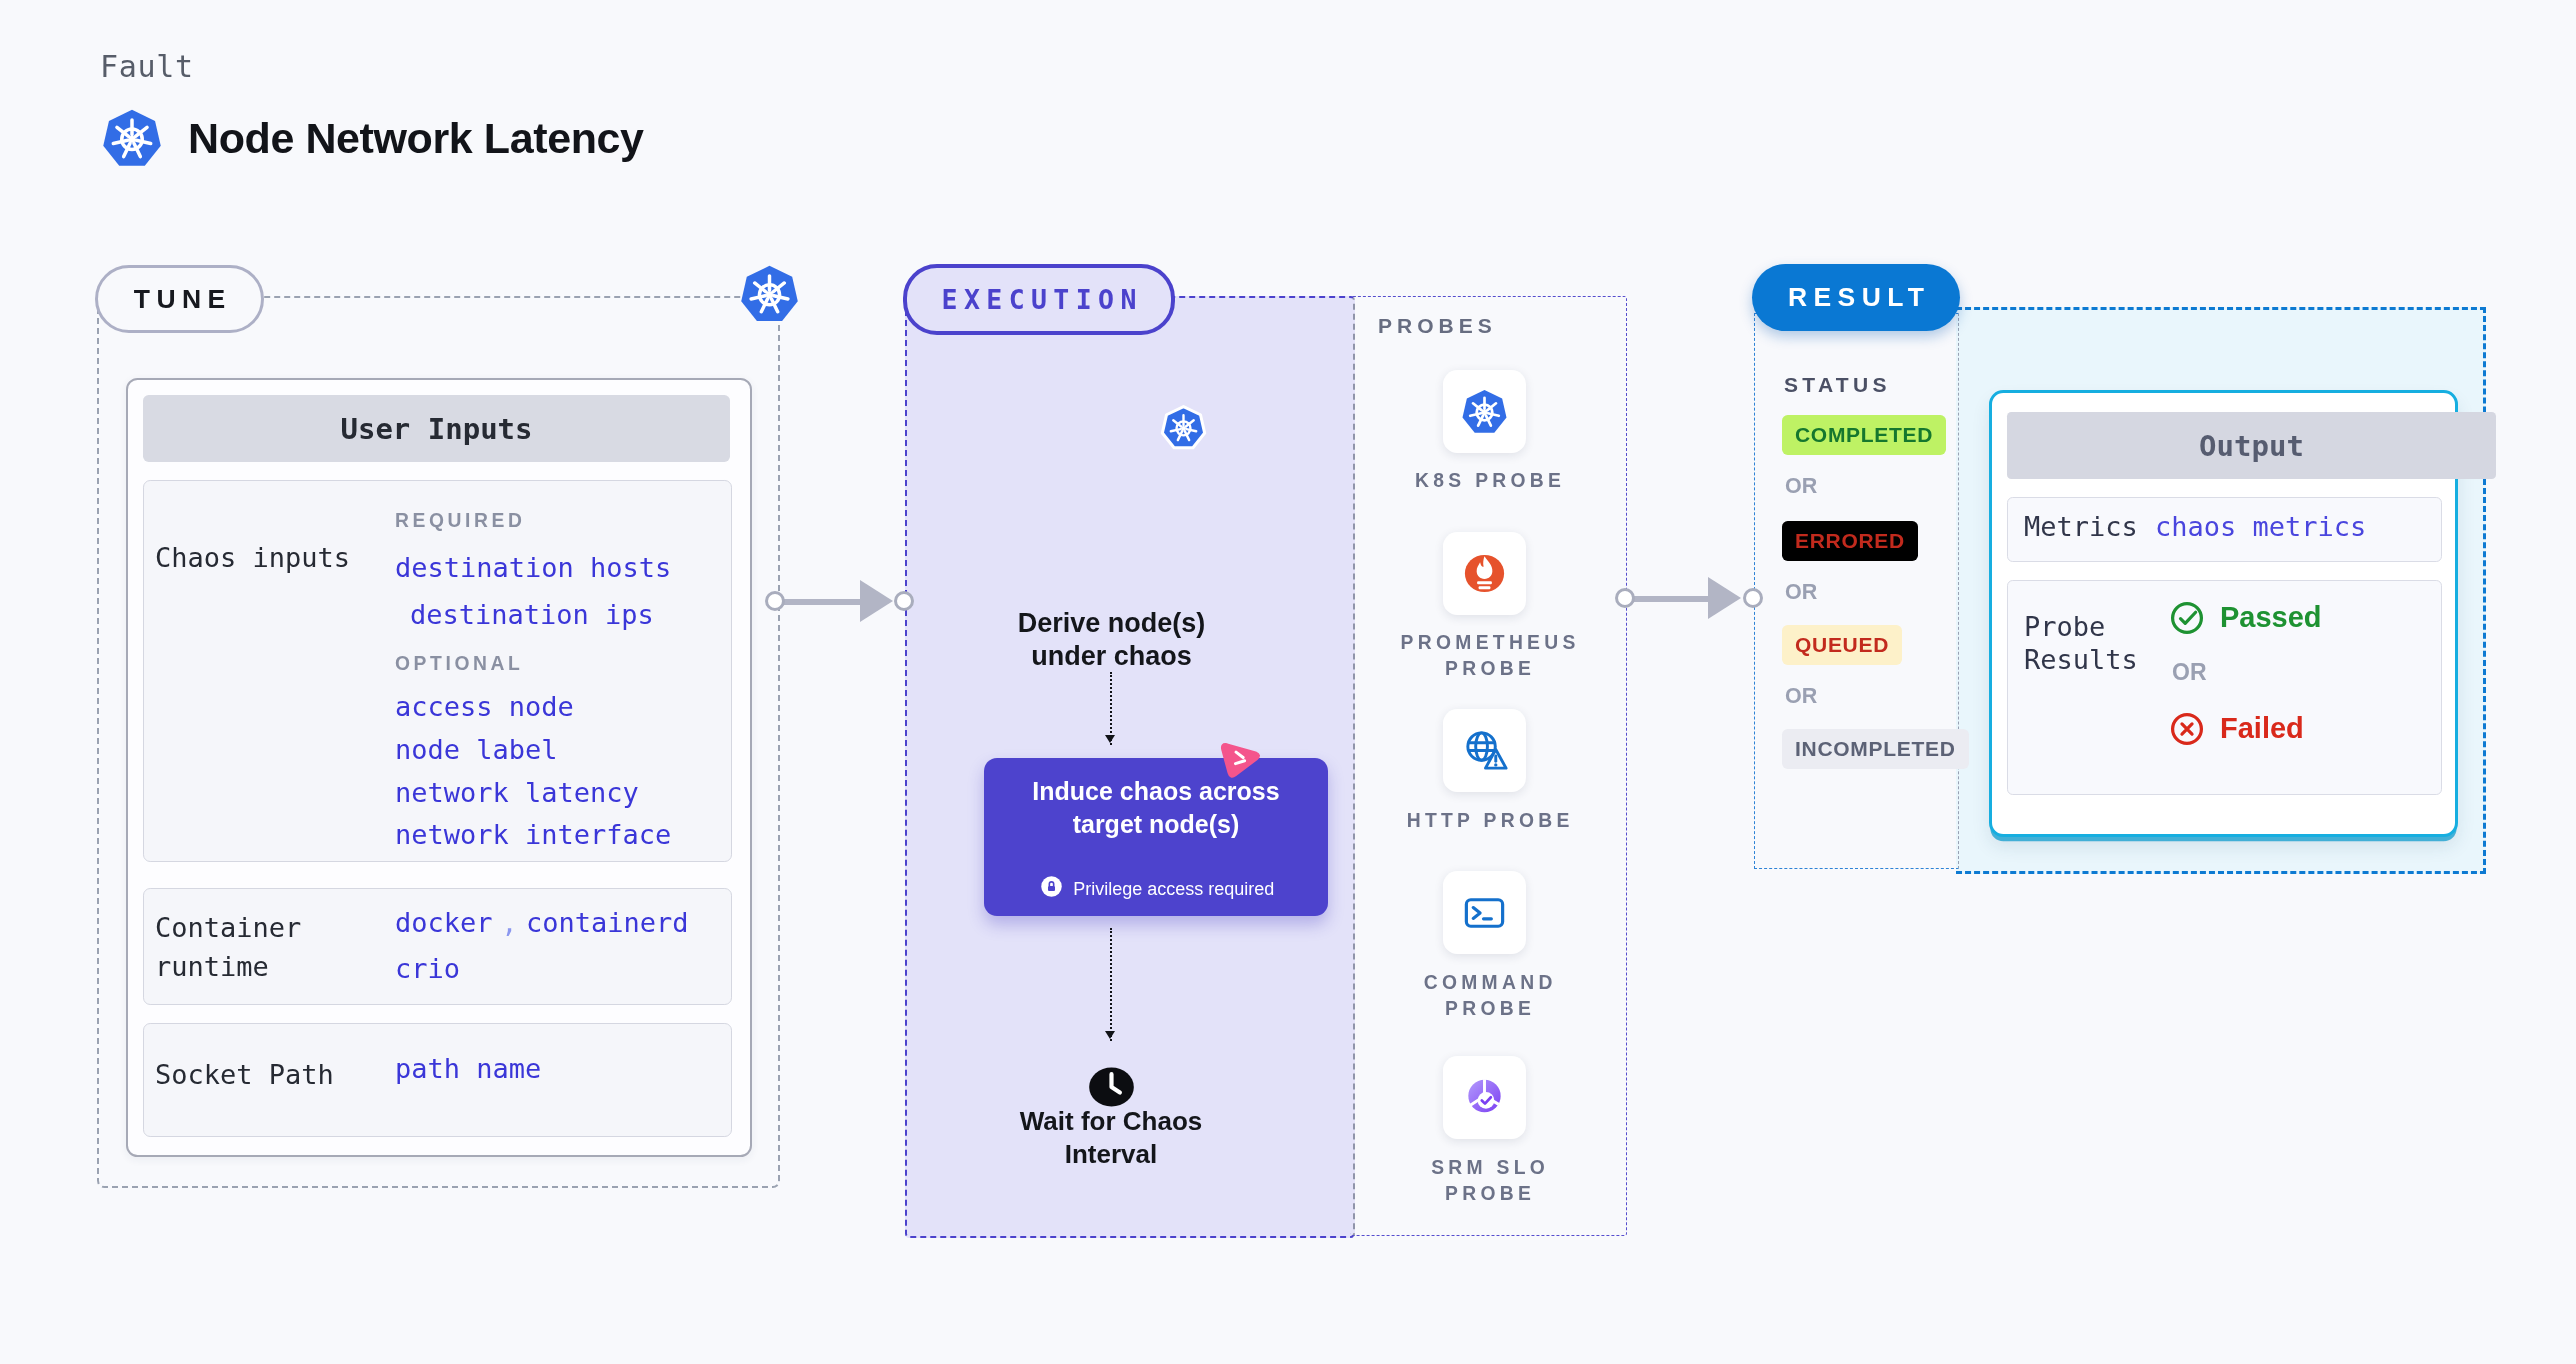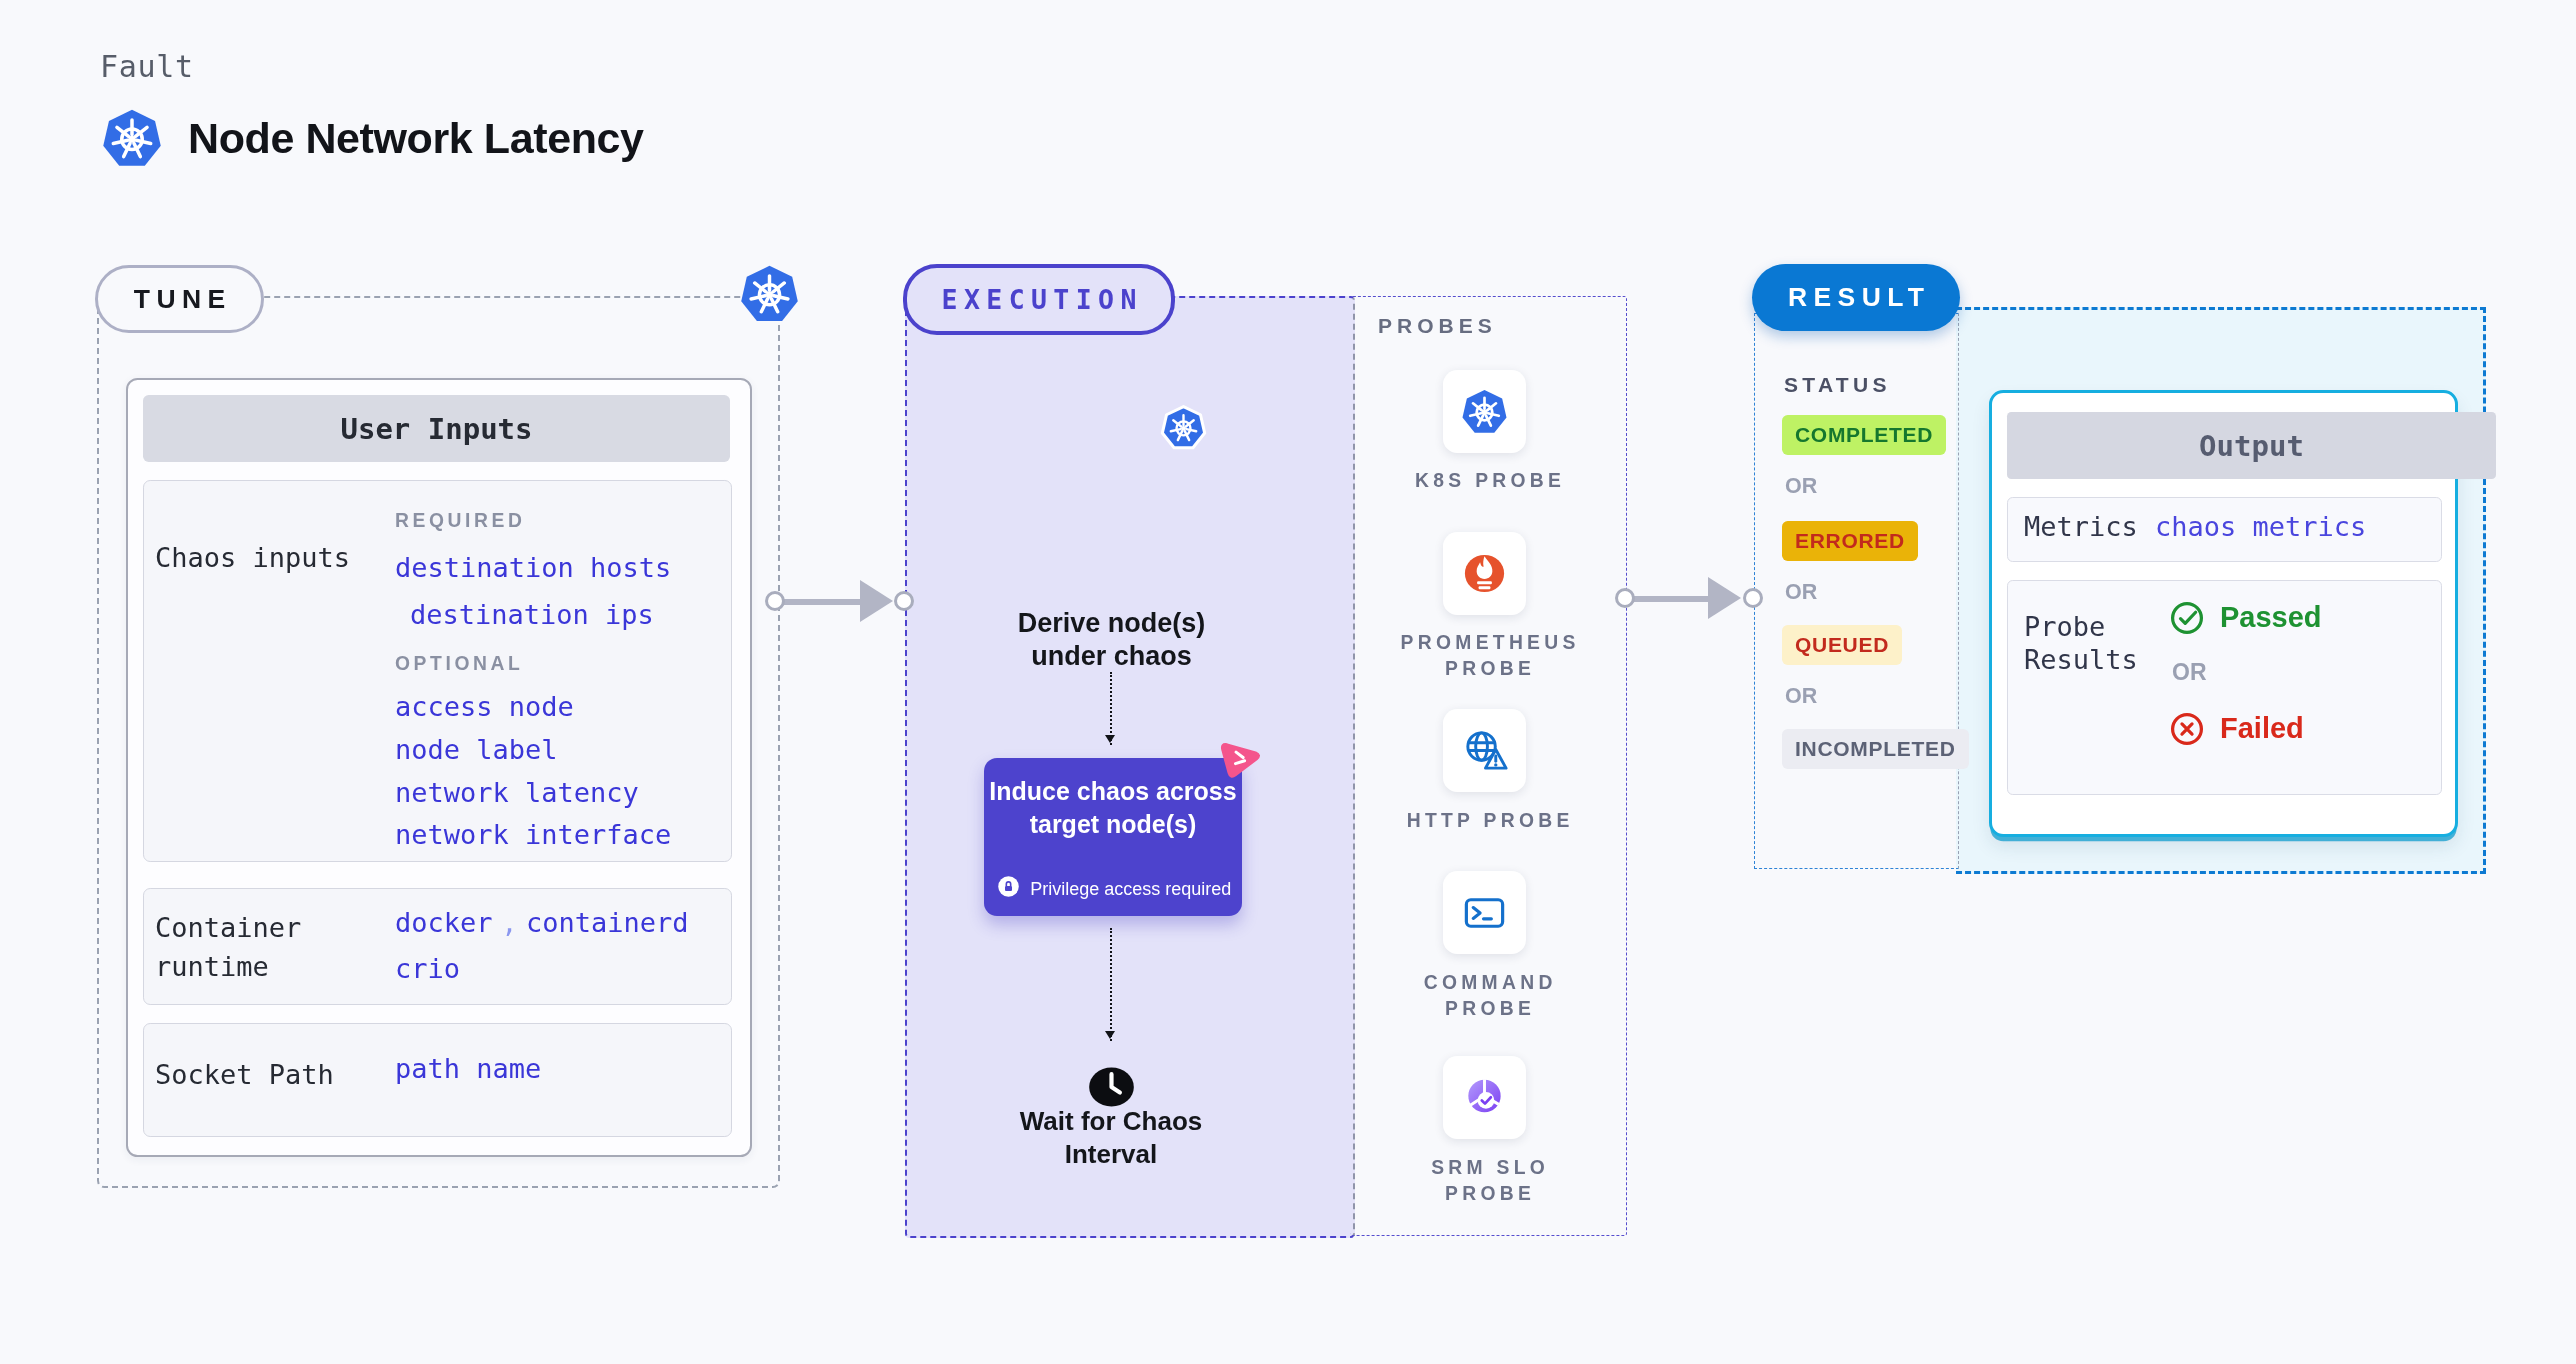--- a/index.html
+++ b/index.html
@@ -97,7 +97,7 @@
   .status-heading{left:1784px;top:373px;font-size:21px;font-weight:bold;letter-spacing:4.3px;color:#4b5065;}
   .badge{left:1782px;padding:7.9px 13px;border-radius:5.7px;font-size:21px;font-weight:bold;letter-spacing:0.7px;}
   .b-completed{top:415px;color:#15772e;background:#bef264;}
-  .b-errored{top:521px;color:#c22a1d;background:#eab308;}
+  .b-errored{top:521px;color:#c22a1d;background:#000000;}
   .b-queued{top:625px;color:#c22a1d;background:#fdf1c9;}
   .b-incompleted{top:729px;color:#5c6276;background:#ebecf2;}
   .or{left:1785px;font-size:21.5px;font-weight:bold;color:#9aa0b2;}

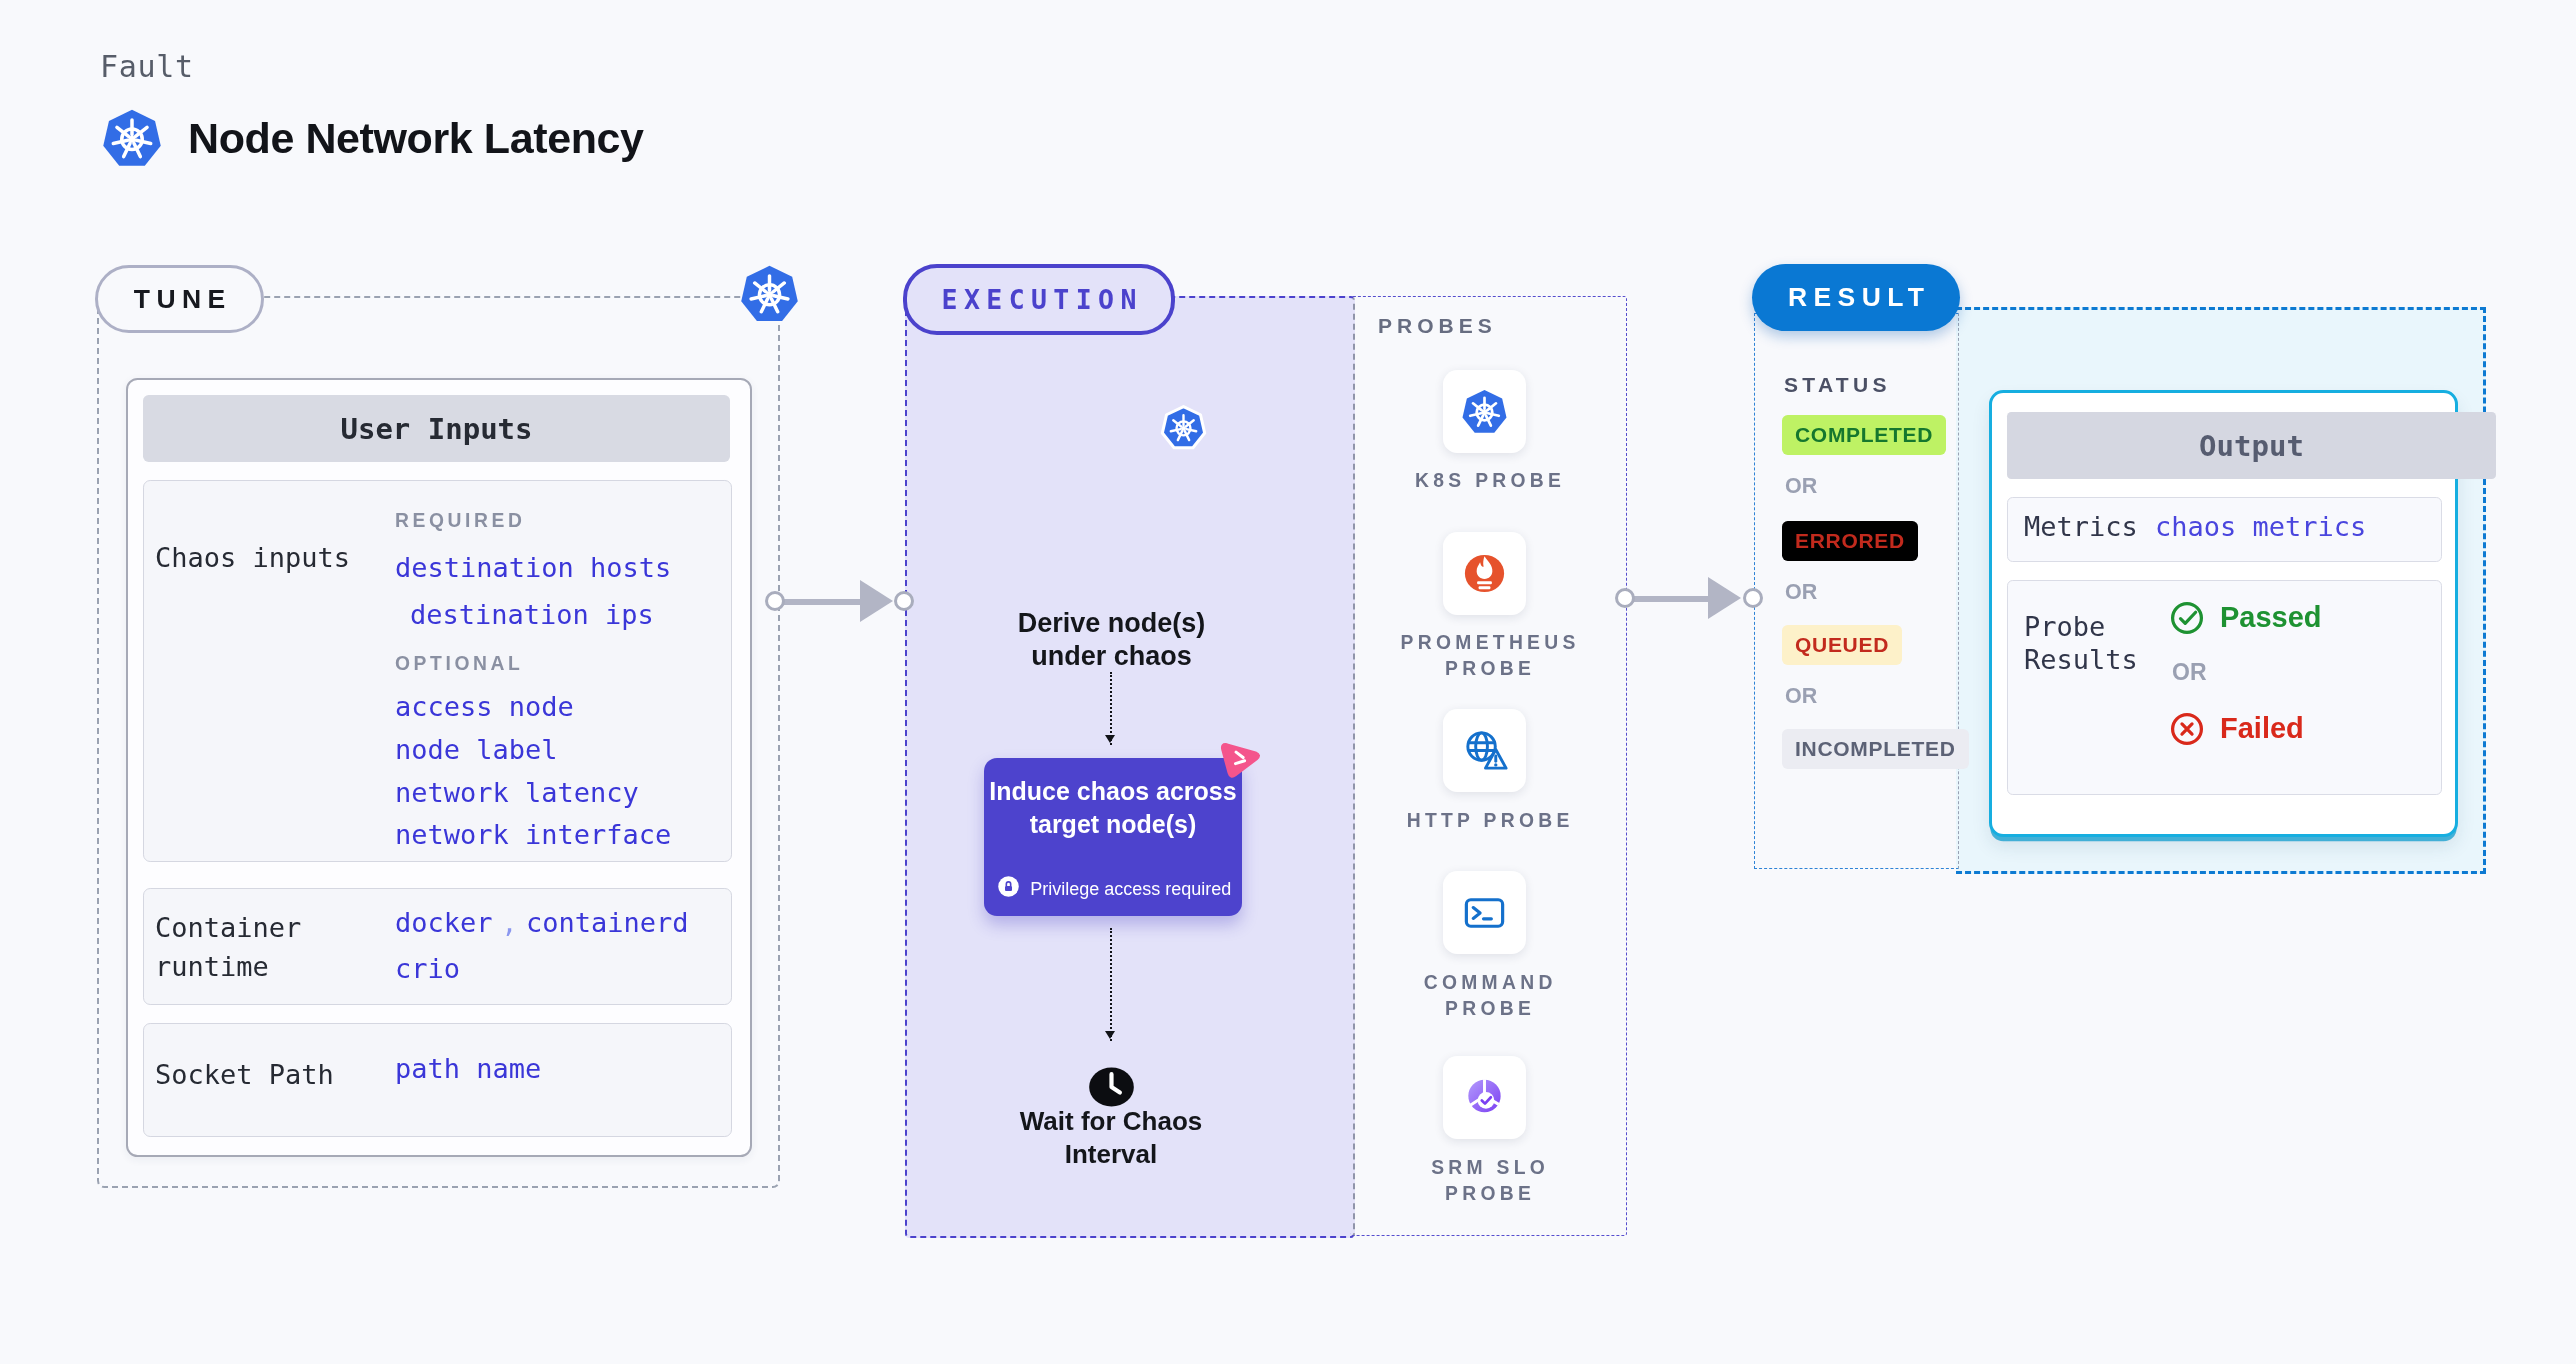--- a/index.html
+++ b/index.html
@@ -63,8 +63,8 @@
                    border:5.7px solid transparent;border-top:8.6px solid #111318;}
   .dotarrow1{left:1110px;top:672px;height:73px;}
   .dotarrow2{left:1110px;top:928px;height:113px;}
-  .induce-box{left:984px;top:758px;width:258px;height:158px;background:#4d43cd;border-radius:13px;
-              box-shadow:0 8.6px 15.8px rgba(60,50,190,.28);}
+  .induce-box{left:984px;top:758px;width:304px;height:158px;background:#4d43cd;border-radius:13px;
+              box-shadow:0 8.6px 15.8px rgba(60,50,190,.28);padding-left:40px;}
   .induce-title{left:0;top:17px;width:100%;text-align:center;color:#fff;
                 font-size:25px;line-height:1.3;font-weight:bold;}
   .priv-row{left:0;bottom:15.8px;width:100%;display:flex;align-items:flex-end;justify-content:center;gap:8.6px;}

